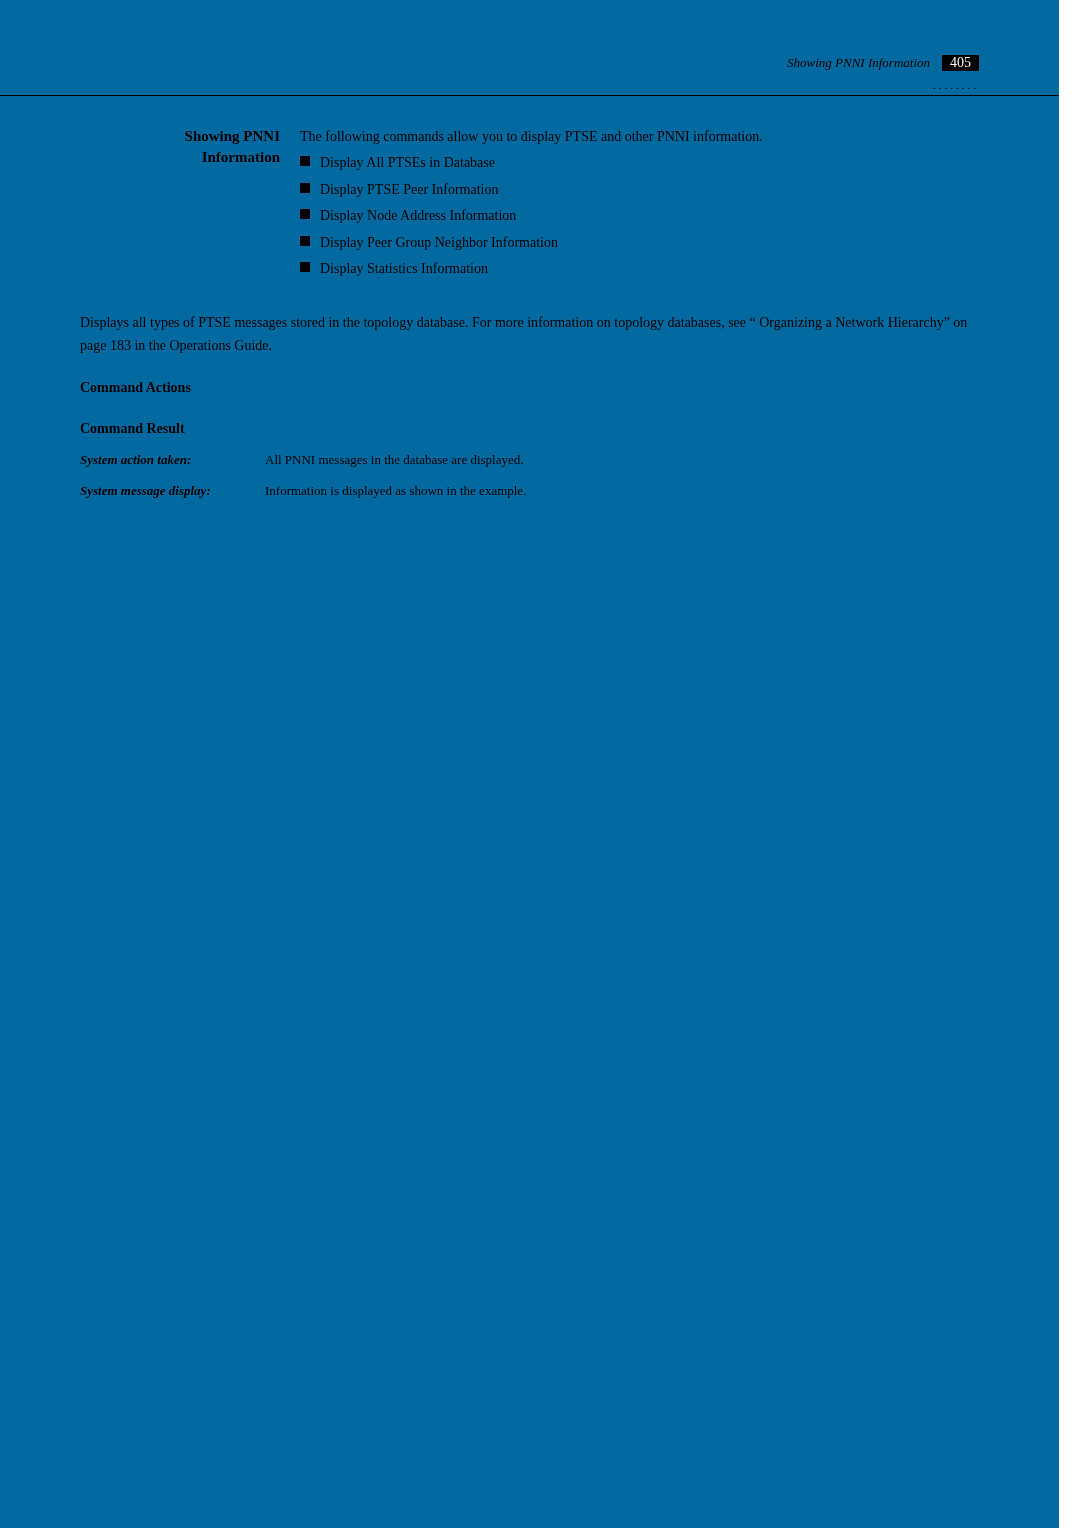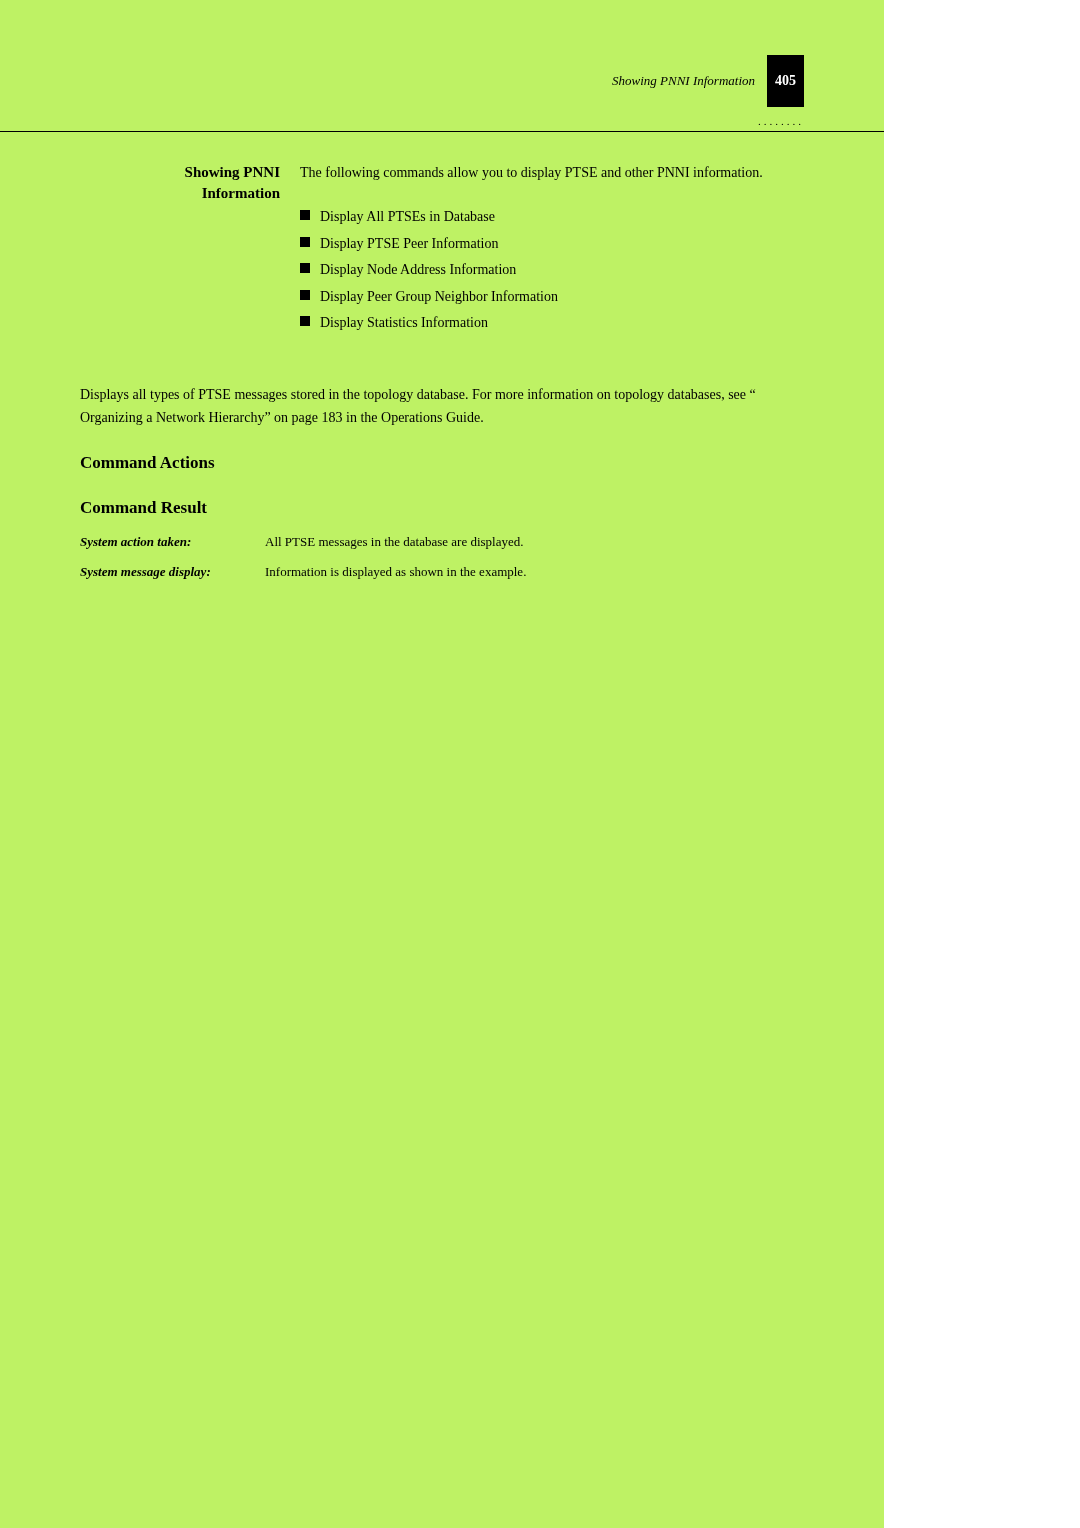--- a/index.html
+++ b/index.html
@@ -18,9 +18,9 @@
     }
 
     .page {
-      width: 884px;
+      width: 1059px;
       min-height: 1528px;
-      background: #bef264;
+      background: #0369a1;
       position: relative;
       padding: 0;
     }

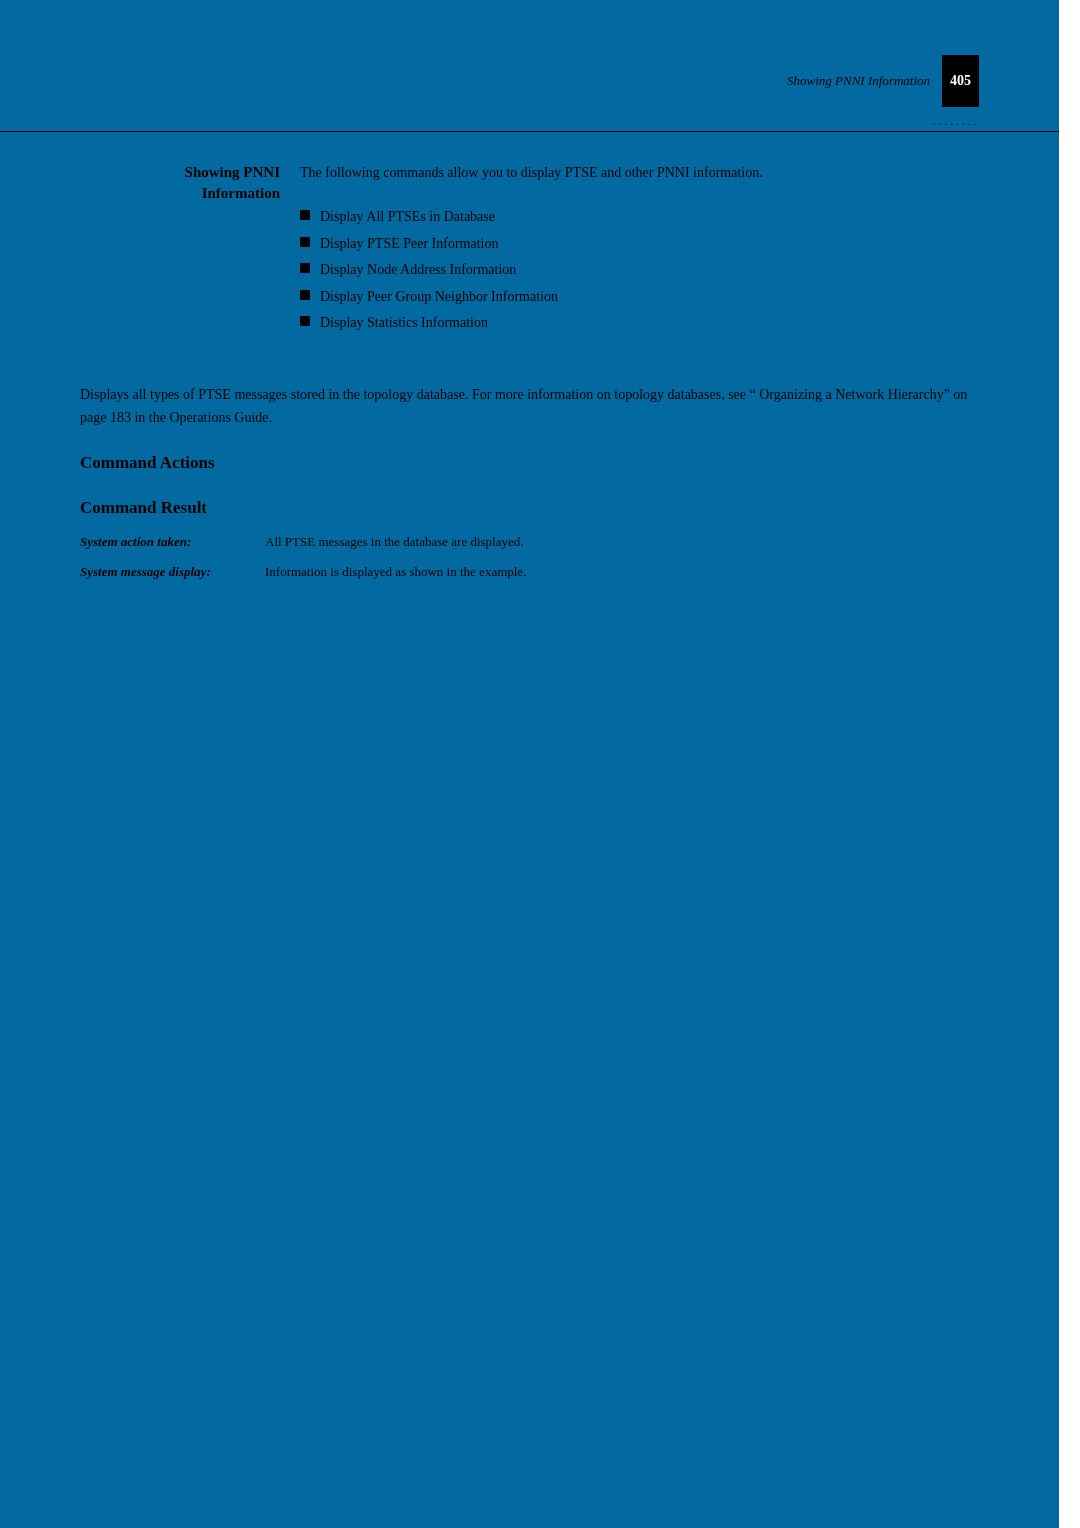--- a/index.html
+++ b/index.html
@@ -35,8 +35,8 @@
       background: #000;
       color: #fff;
       font-size: 14px;
-      font-weight: bold;
-      padding: 18px 8px;
+      font-weight: normal;
+      padding: 0 8px;
       font-style: normal;
     }
 

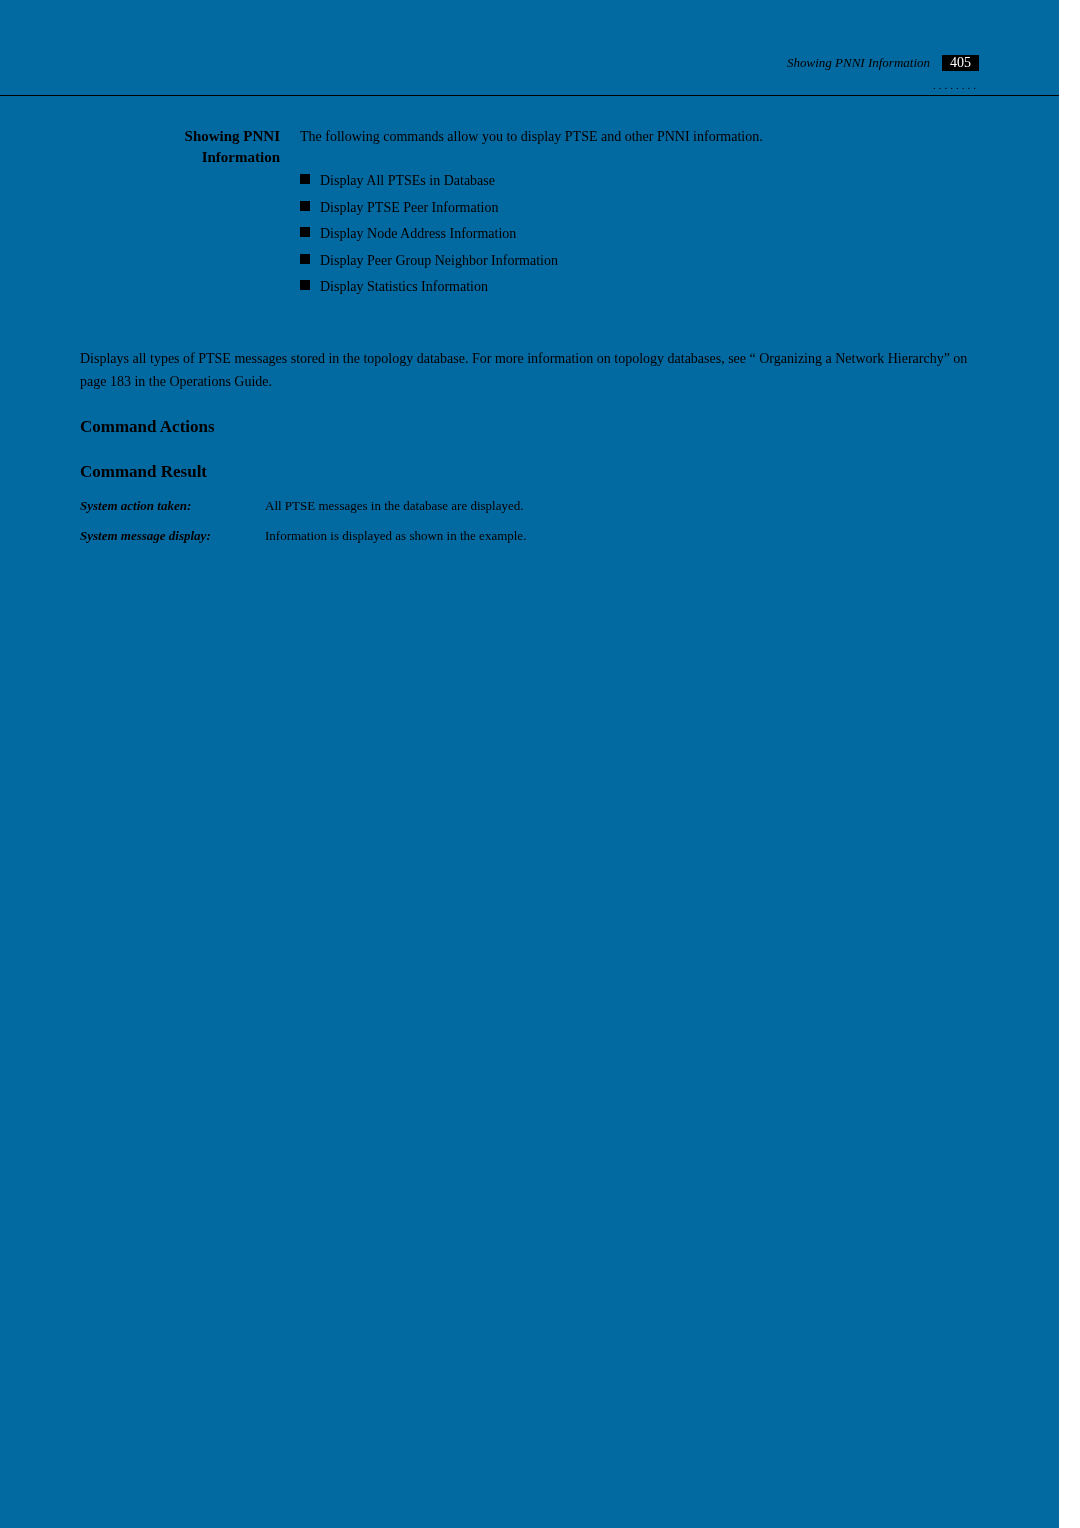--- a/index.html
+++ b/index.html
@@ -77,7 +77,7 @@
     .bullet-list {
       list-style: none;
       padding: 0;
-      margin: 22px 0;
+      margin: 4px 0;
     }
 
     .bullet-list li {

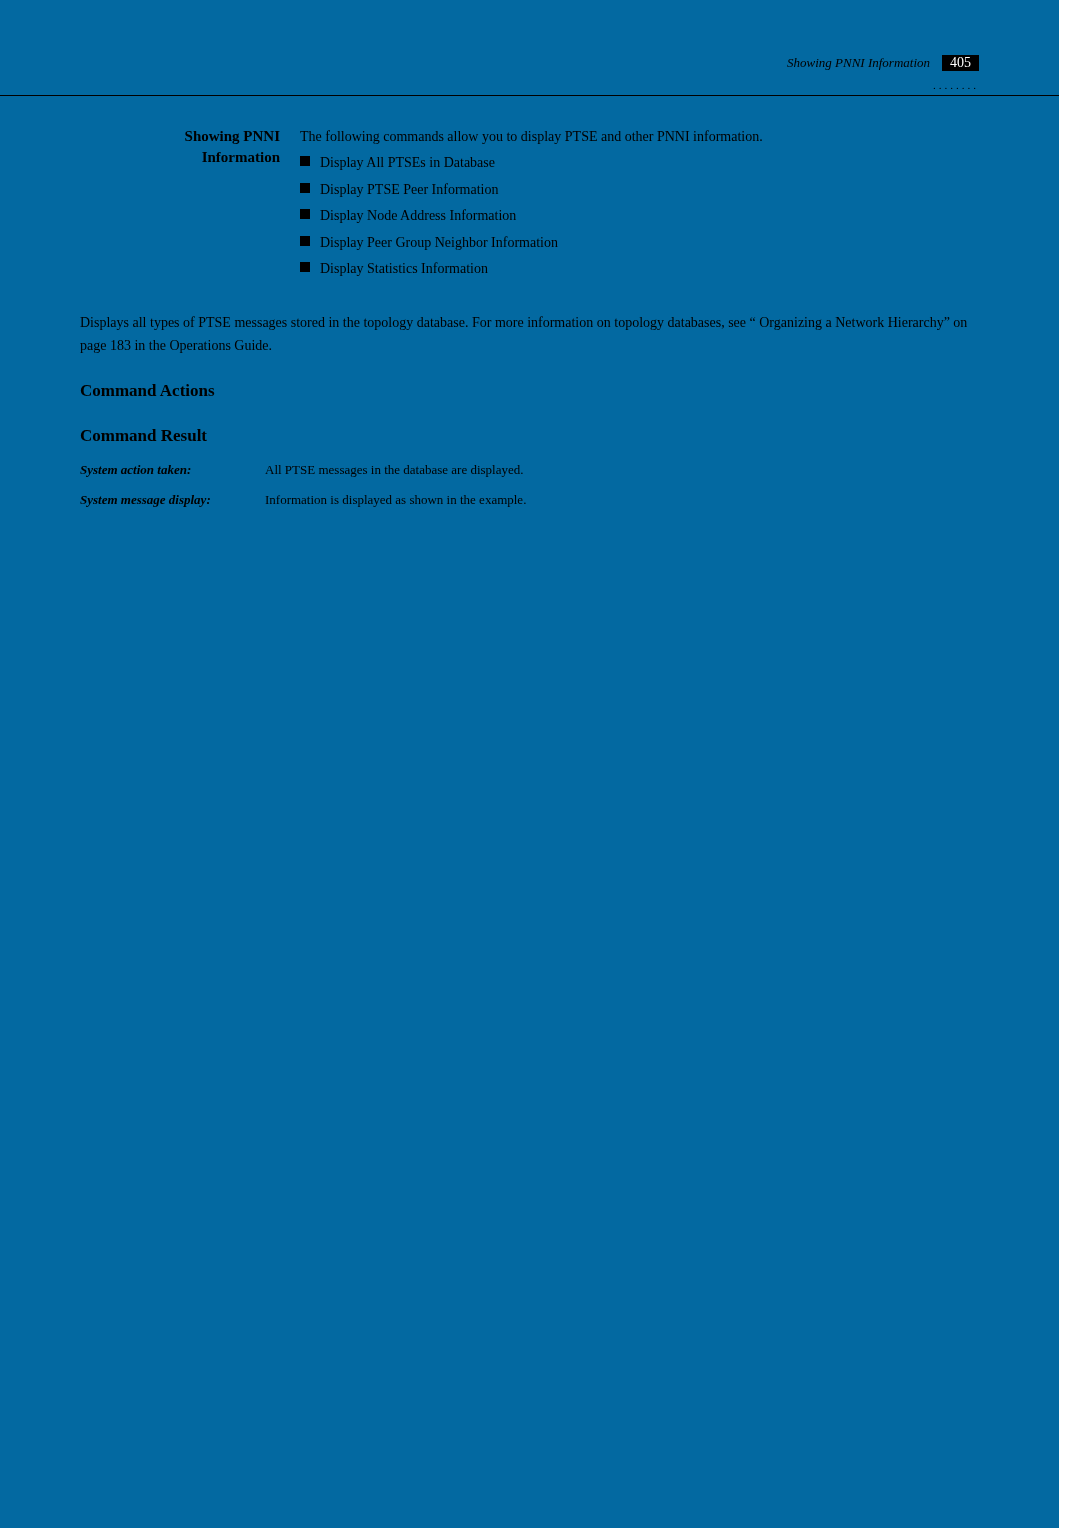--- a/index.html
+++ b/index.html
@@ -100,7 +100,7 @@
     
     .subsection-title {
       font-weight: bold;
-      font-size: 17px;
+      font-size: 14px;
       margin-top: 20px;
       margin-bottom: 10px;
     }

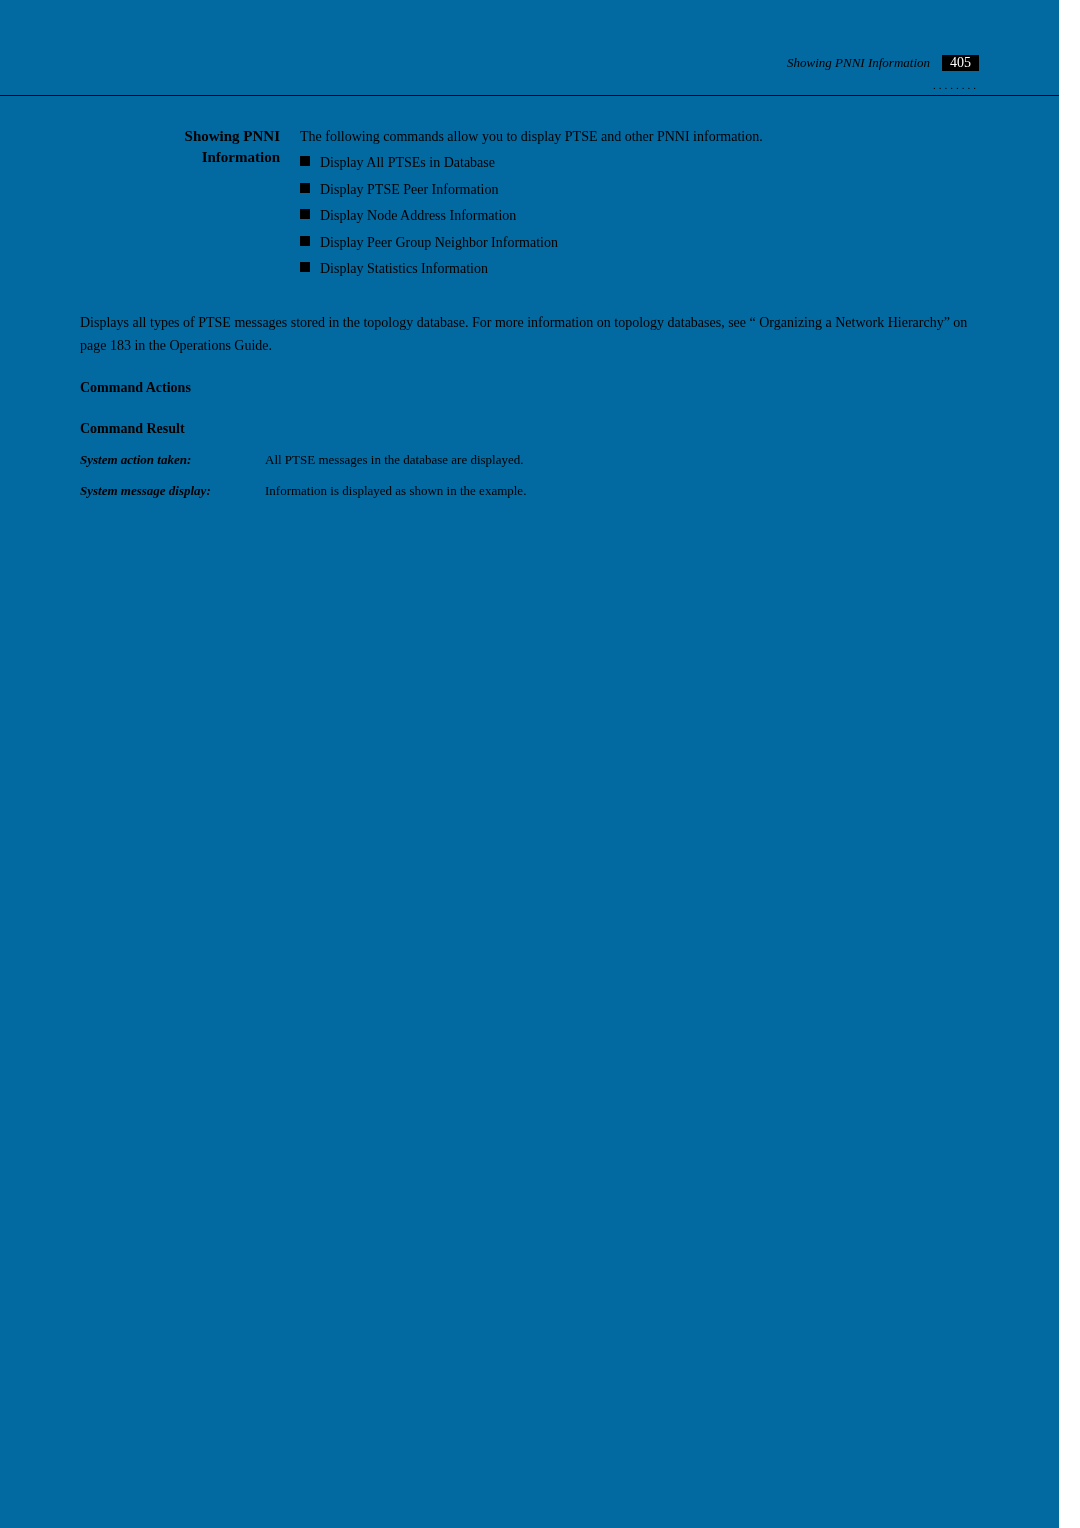--- a/index.html
+++ b/index.html
@@ -236,7 +236,7 @@
 
         <div class="result-row">
           <span class="result-label">System action taken:</span>
-          <span class="result-value">All PTSE messages in the database are displayed.</span>
+          <span class="result-value">All PNNI messages in the database are displayed.</span>
         </div>
 
         <div class="result-row">

